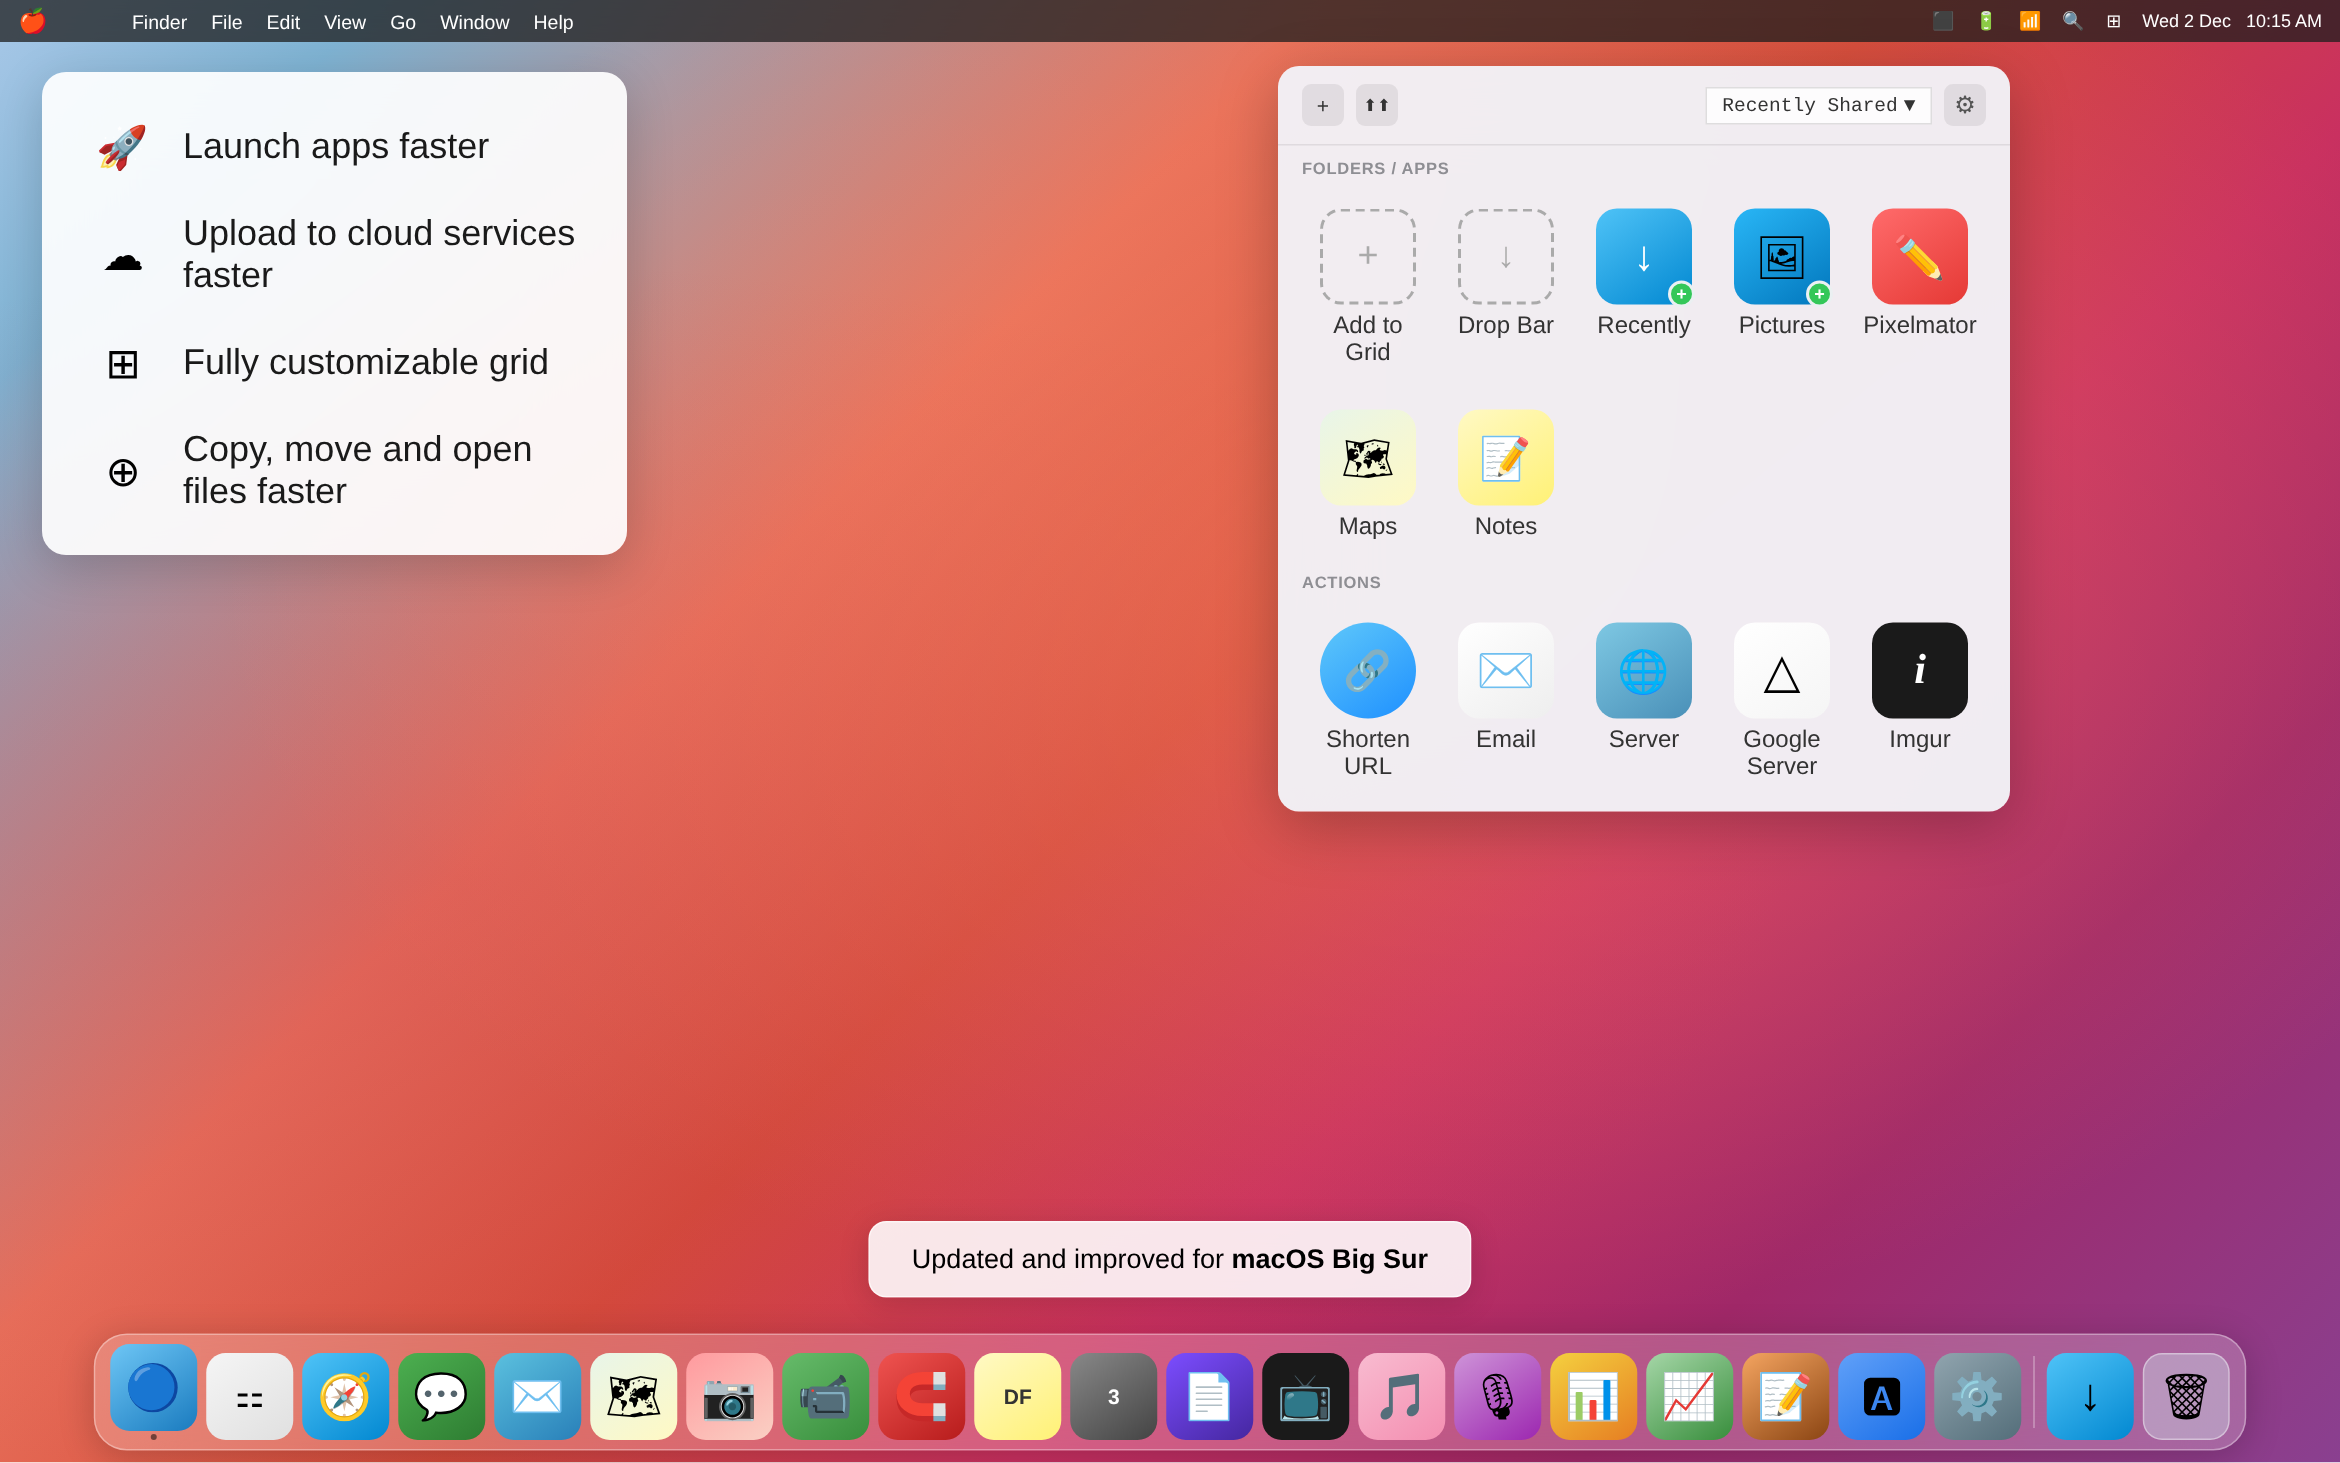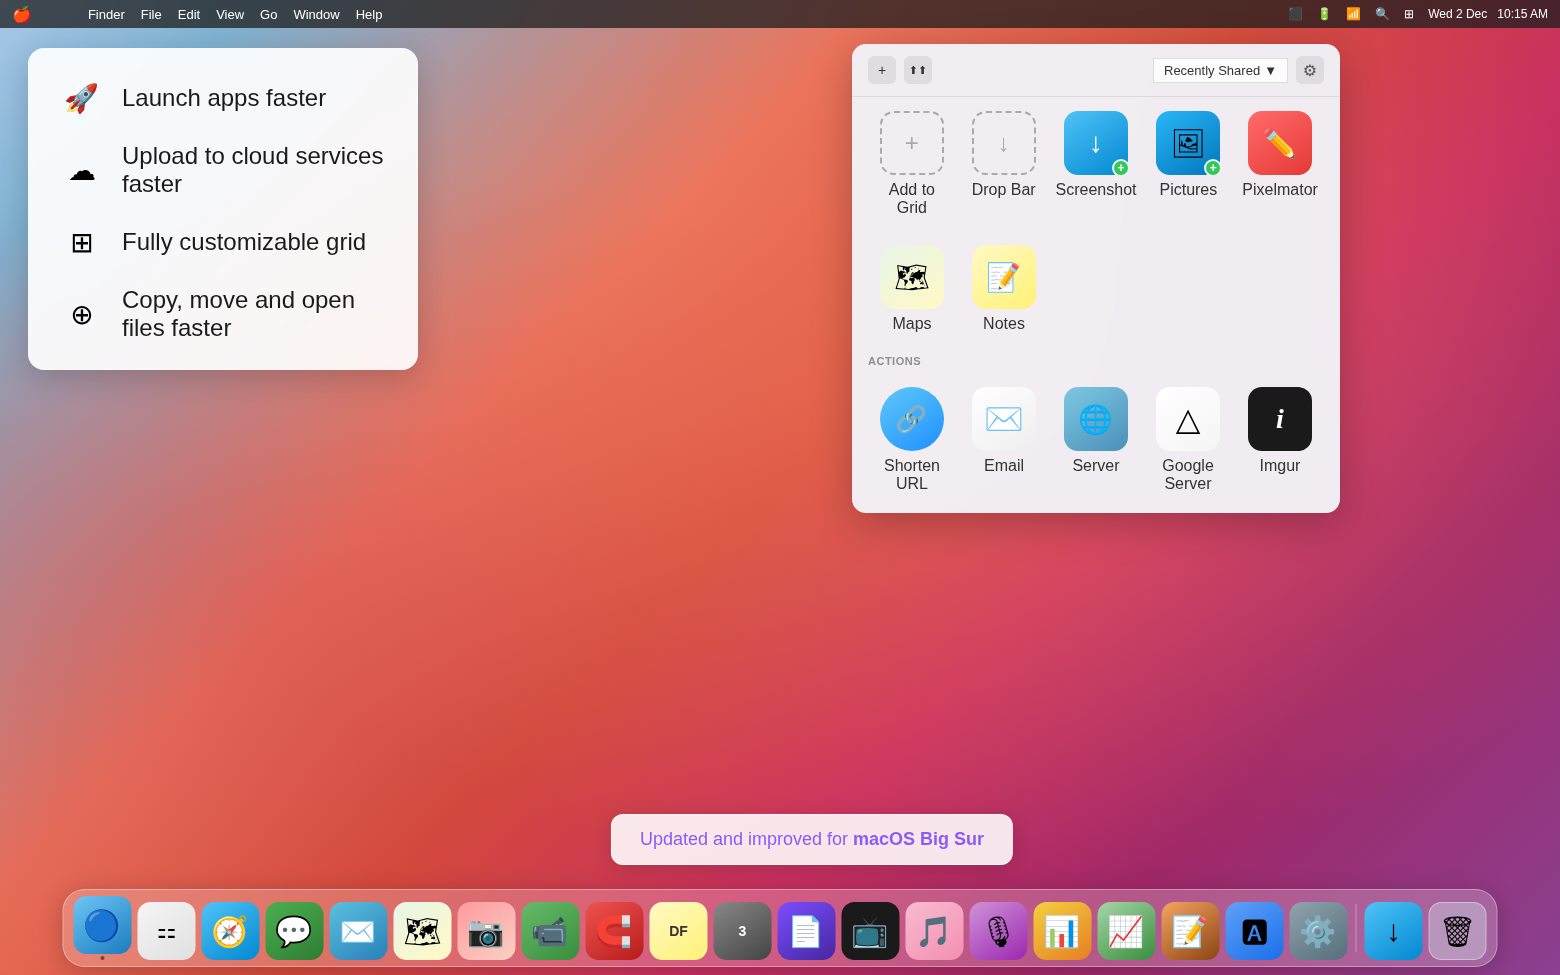--- a/index.html
+++ b/index.html
@@ -164,6 +164,7 @@
       align-items: center;
       gap: 4px;
       color: #333;
+      font-family: Liberation Mono, monospace;
     }
     .gear-btn {
       width: 28px;

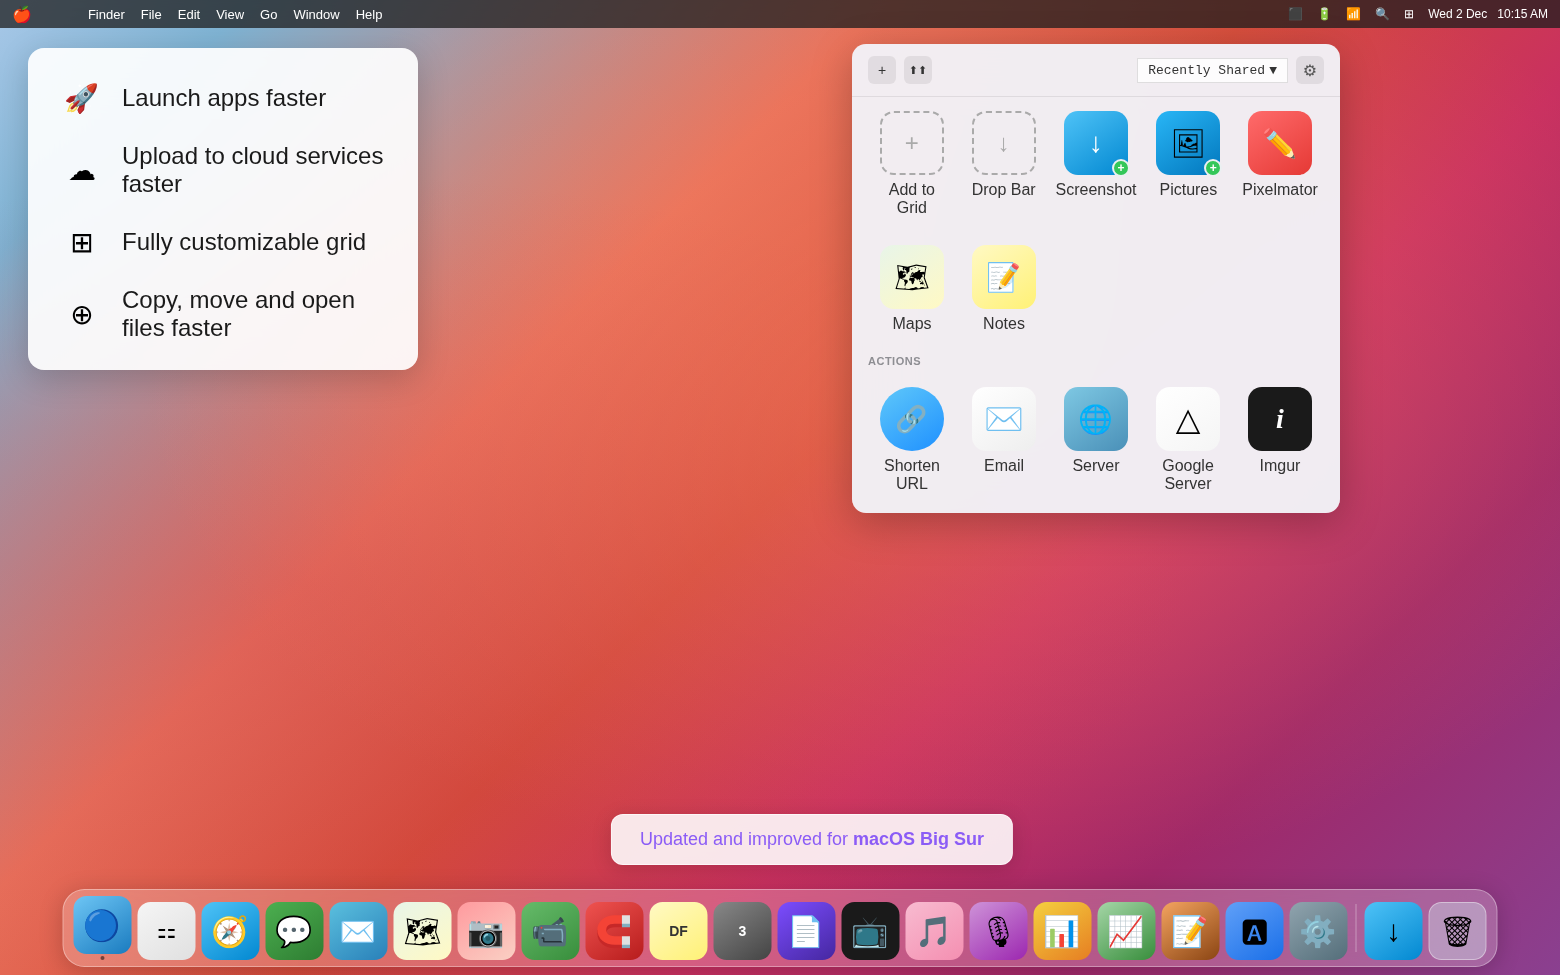--- a/index.html
+++ b/index.html
@@ -567,6 +567,7 @@
     <button class="gear-btn">⚙</button>
   </div>
 
+  <div class="panel-section-label">FOLDERS / APPS</div>
   <div class="grid-area">
 
     <div class="grid-item">

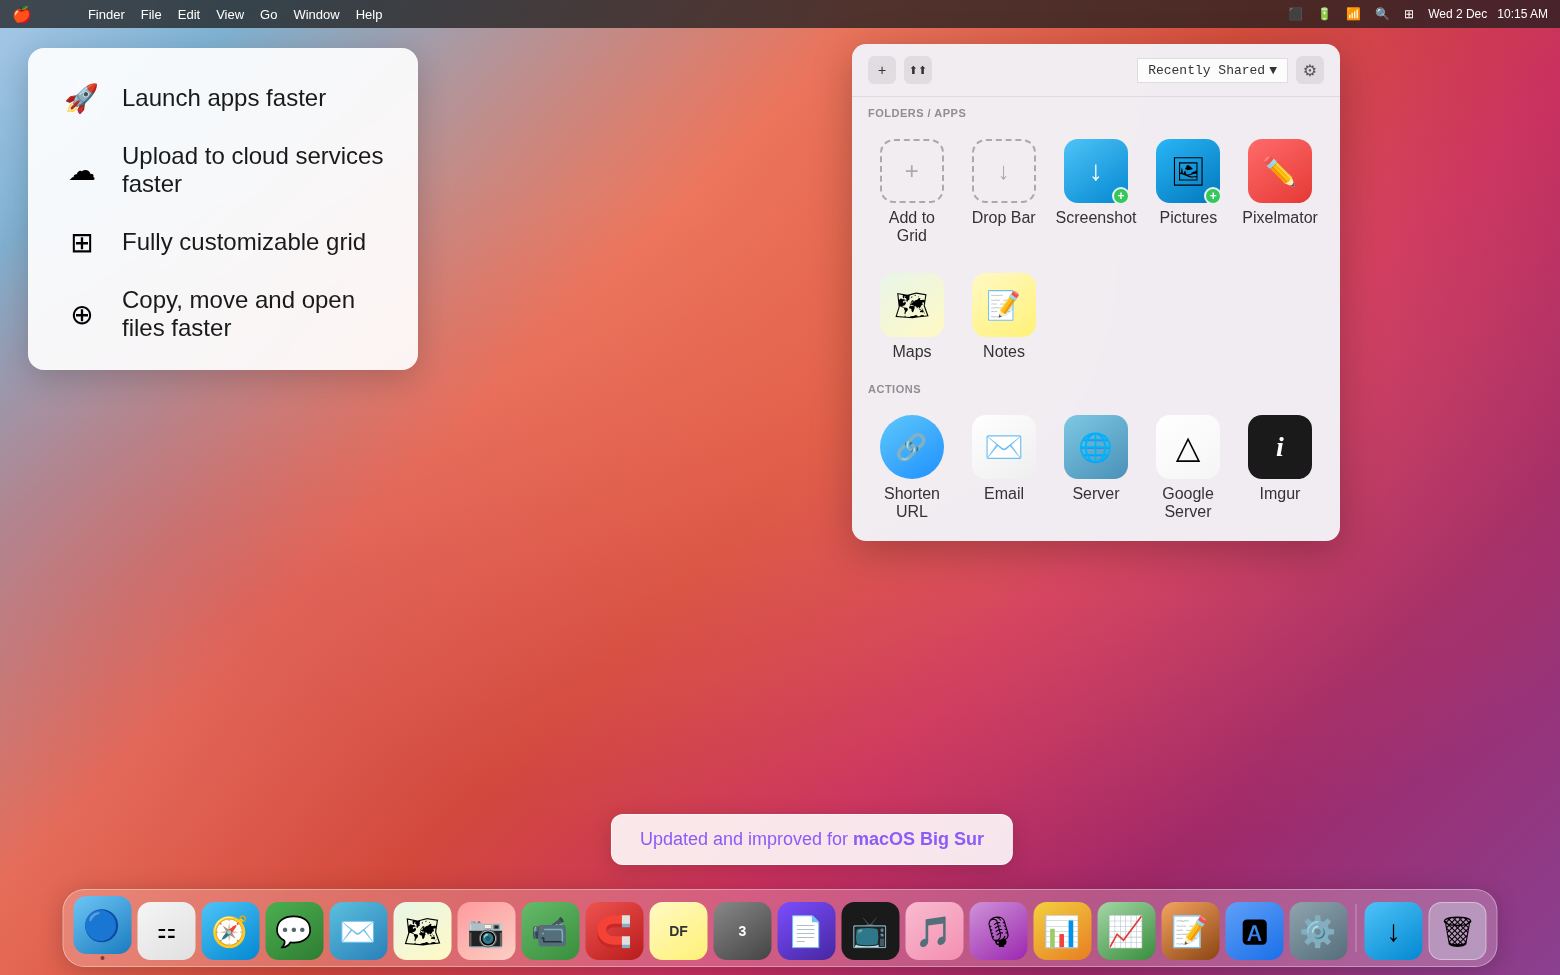--- a/index.html
+++ b/index.html
@@ -585,7 +585,7 @@
         <div class="downloads-icon"></div>
         <div class="badge-plus">+</div>
       </div>
-      <span class="grid-item-label">Screenshot</span>
+      <span class="grid-item-label">Recently</span>
     </div>
 
     <div class="grid-item">

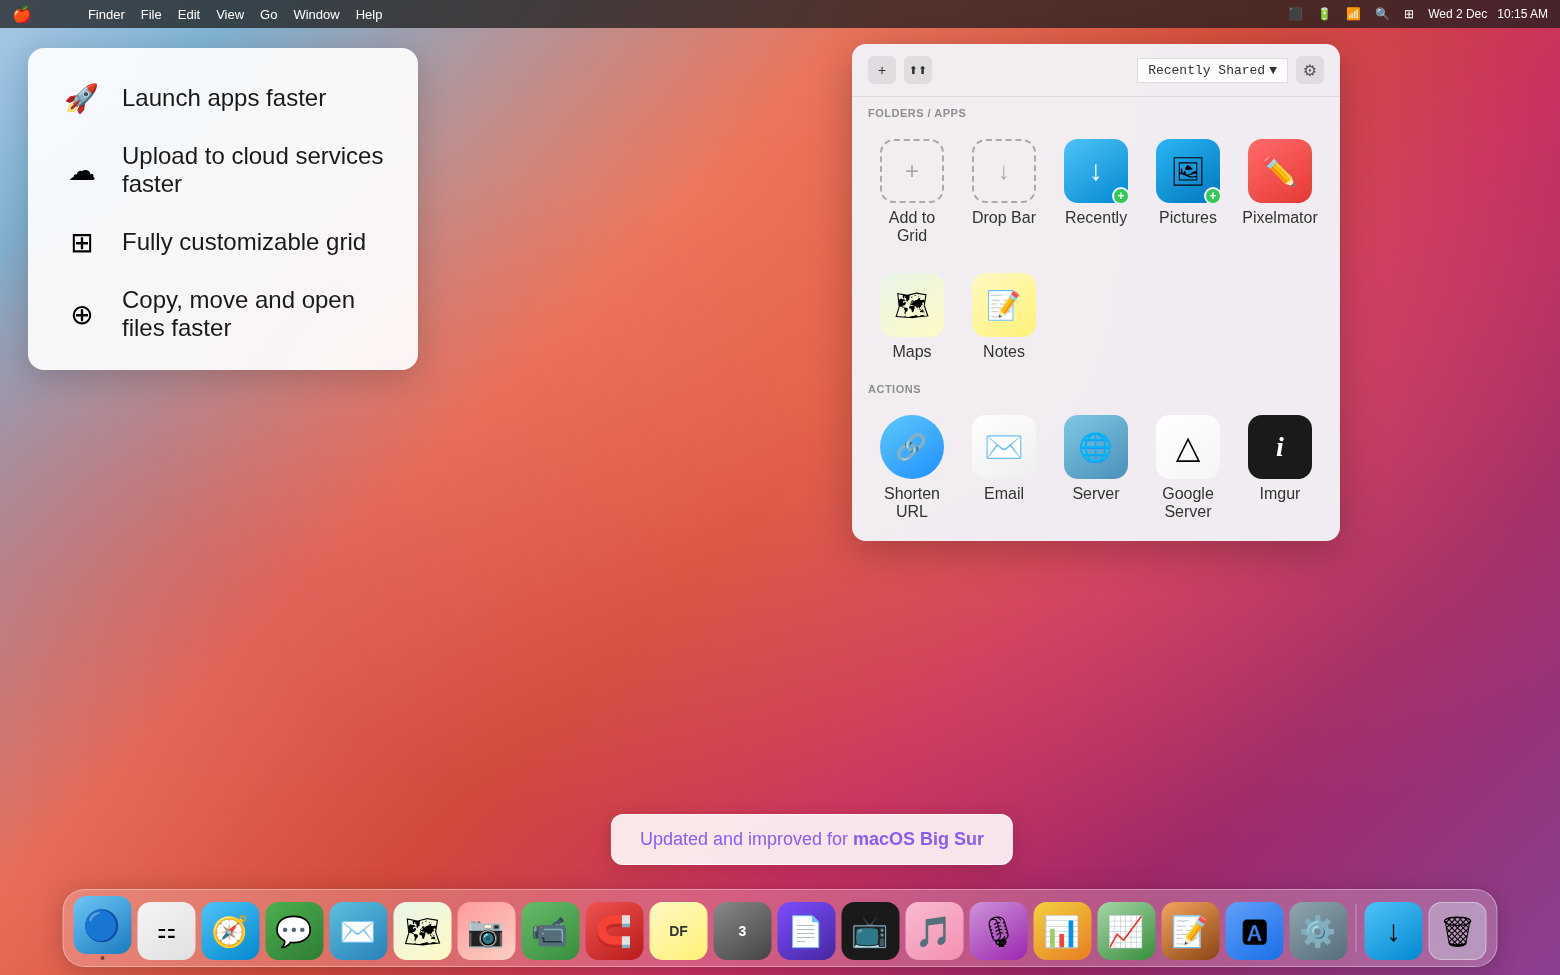--- a/index.html
+++ b/index.html
@@ -413,11 +413,10 @@
       border-radius: 12px;
       padding: 14px 28px;
       font-size: 18px;
-      color: #8b5cf6;
+      color: #000000;
       box-shadow: 0 4px 20px rgba(0,0,0,0.15);
       white-space: nowrap;
       border: 1px solid rgba(255,255,255,0.6);
-      margin-left: 32px;
     }
     .update-banner strong { font-weight: 700; }
 

